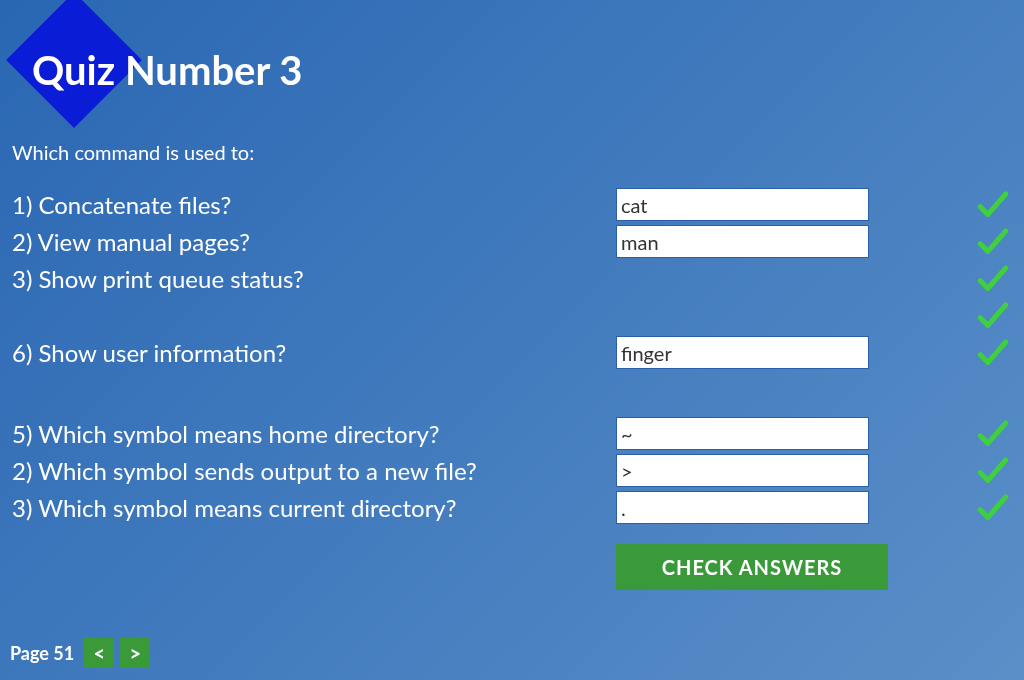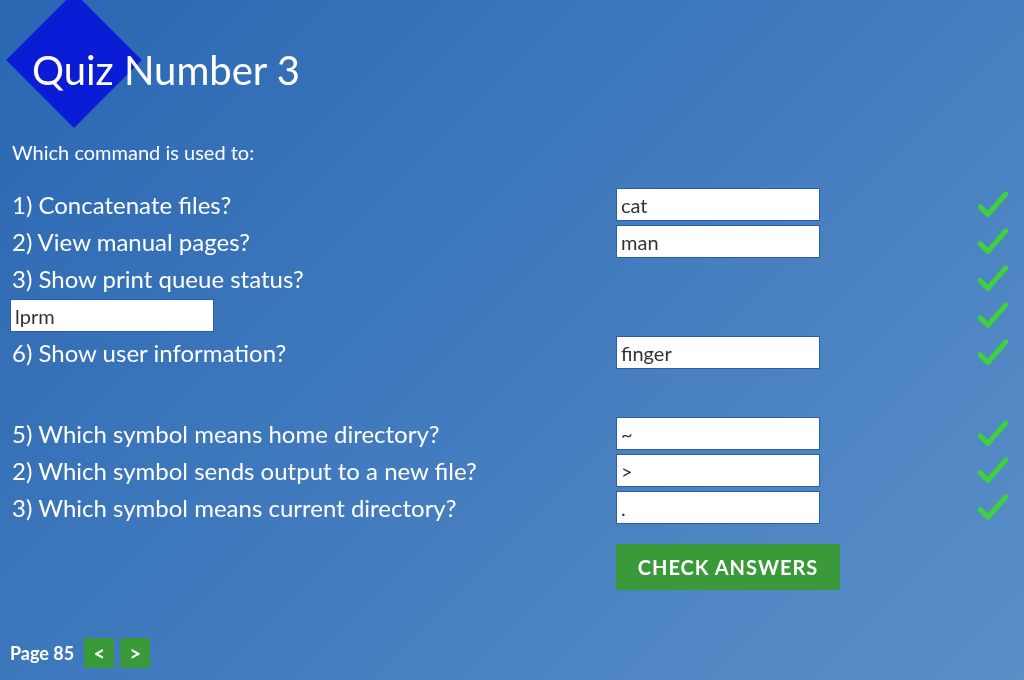--- a/index.html
+++ b/index.html
@@ -25,7 +25,7 @@
     top: 46px;
     left: 32px;
     font-size: 40px;
-    font-weight: 400;
+    font-weight: 700;
     color: #ffffff;
     z-index: 1;
   }

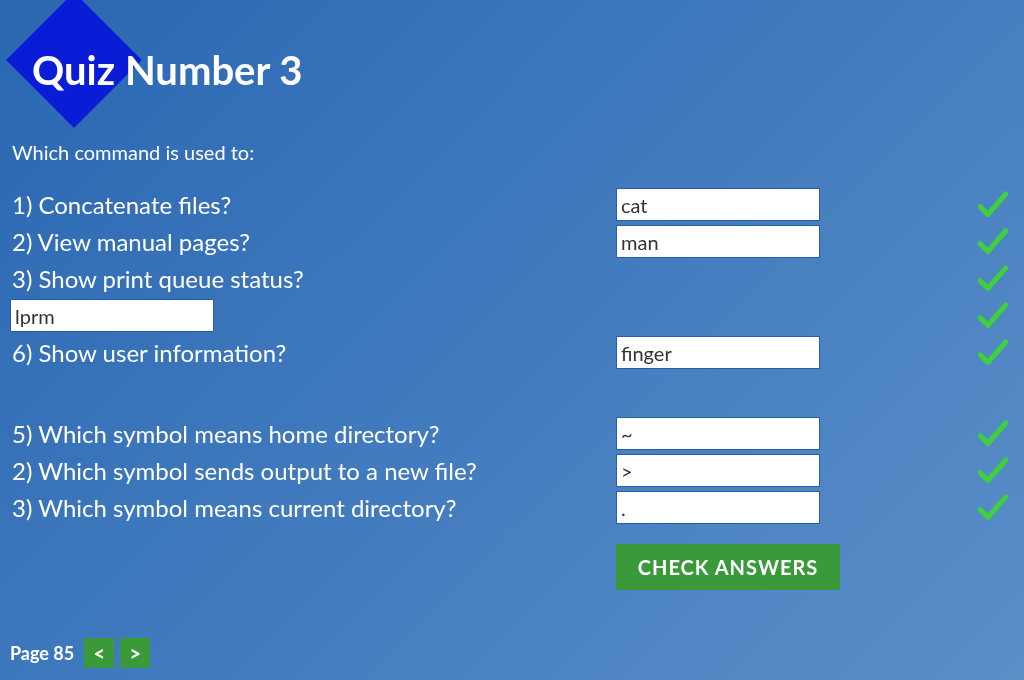--- a/index.html
+++ b/index.html
@@ -56,7 +56,7 @@
     width: 240px;
   }
   .qinput input {
-    width: 204px;
+    width: 253px;
     height: 33px;
     border: 1px solid #2a5ea8;
     background: #ffffff;

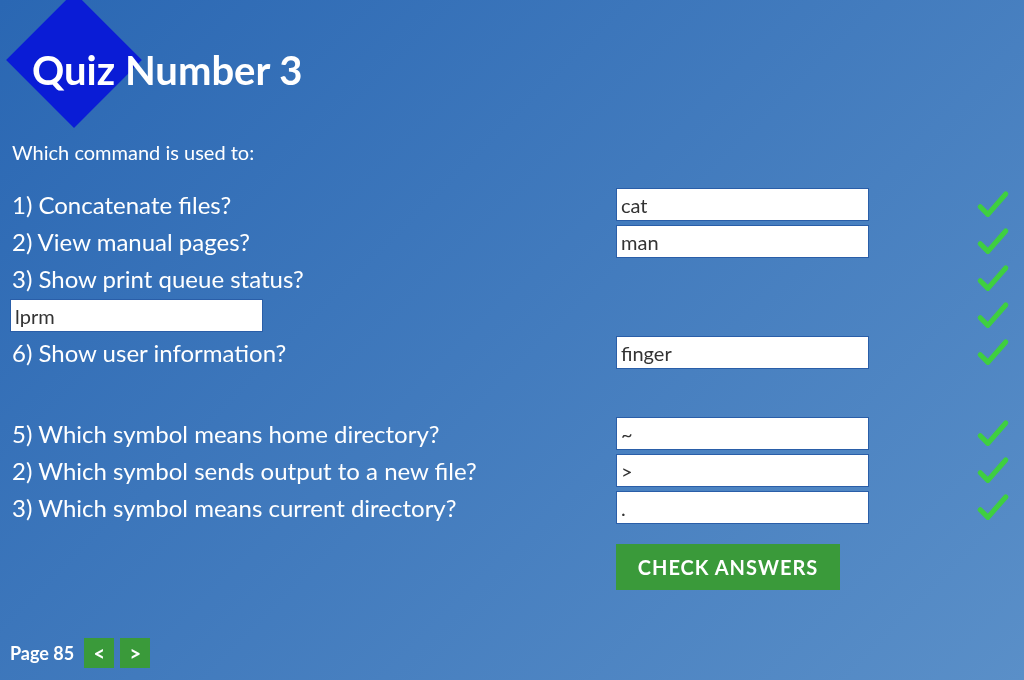--- a/index.html
+++ b/index.html
@@ -152,7 +152,6 @@
       </div>
   </div>
   <div class="qrow">
-    <div class="qinput"><input type="text" value="lprm" style=""></div>
     <div class="qcheck">
         <svg viewBox="0 0 40 40">
           <path d="M5 22 L14 31 L35 7" stroke="#3fcf3f" stroke-width="6" fill="none" stroke-linecap="round" stroke-linejoin="round"></path>

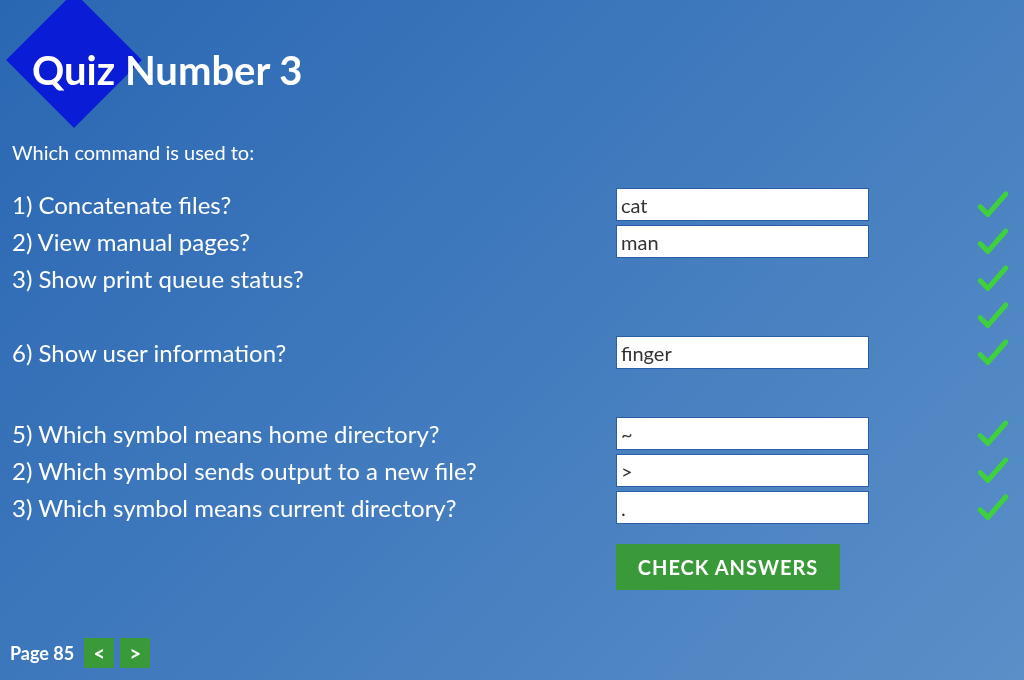--- a/index.html
+++ b/index.html
@@ -75,7 +75,7 @@
   .spacer { height: 44px; }
   .btnwrap { padding-left: 606px; margin-top: 18px; }
   .check-btn {
-    width: 224px;
+    width: 272px;
     height: 46px;
     background: #3a9a3a;
     border: none;

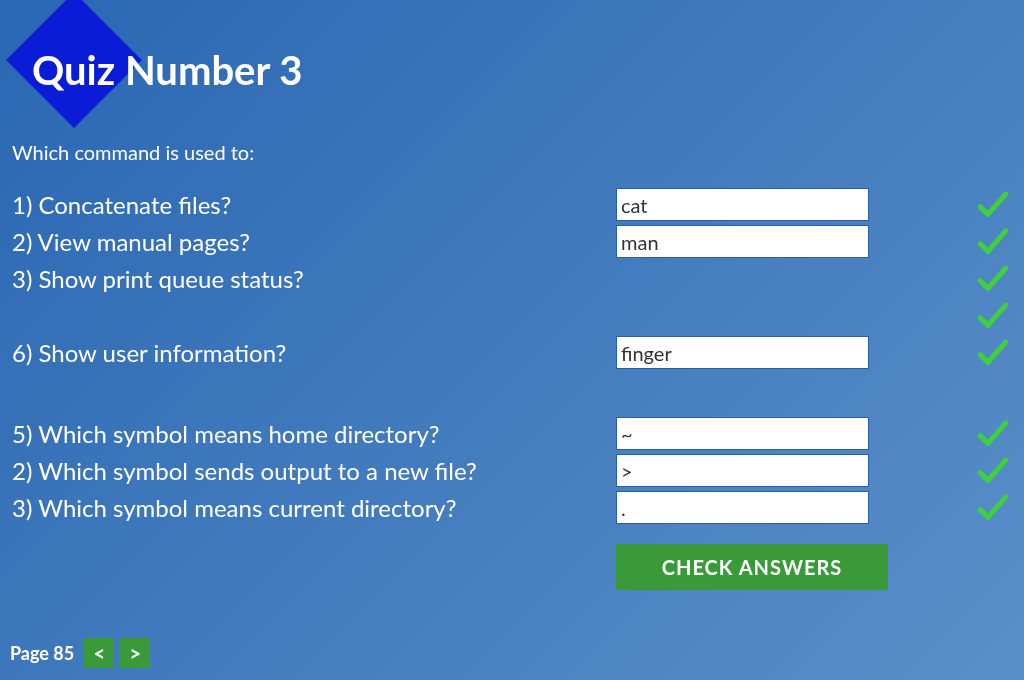--- a/index.html
+++ b/index.html
@@ -205,7 +205,7 @@
 </div>
 
 <div class="footer">
-  <div class="page-label">Page 85</div>
+  <div class="page-label">Page 51</div>
   <button class="nav-btn">&lt;</button>
   <button class="nav-btn">&gt;</button>
 </div>

